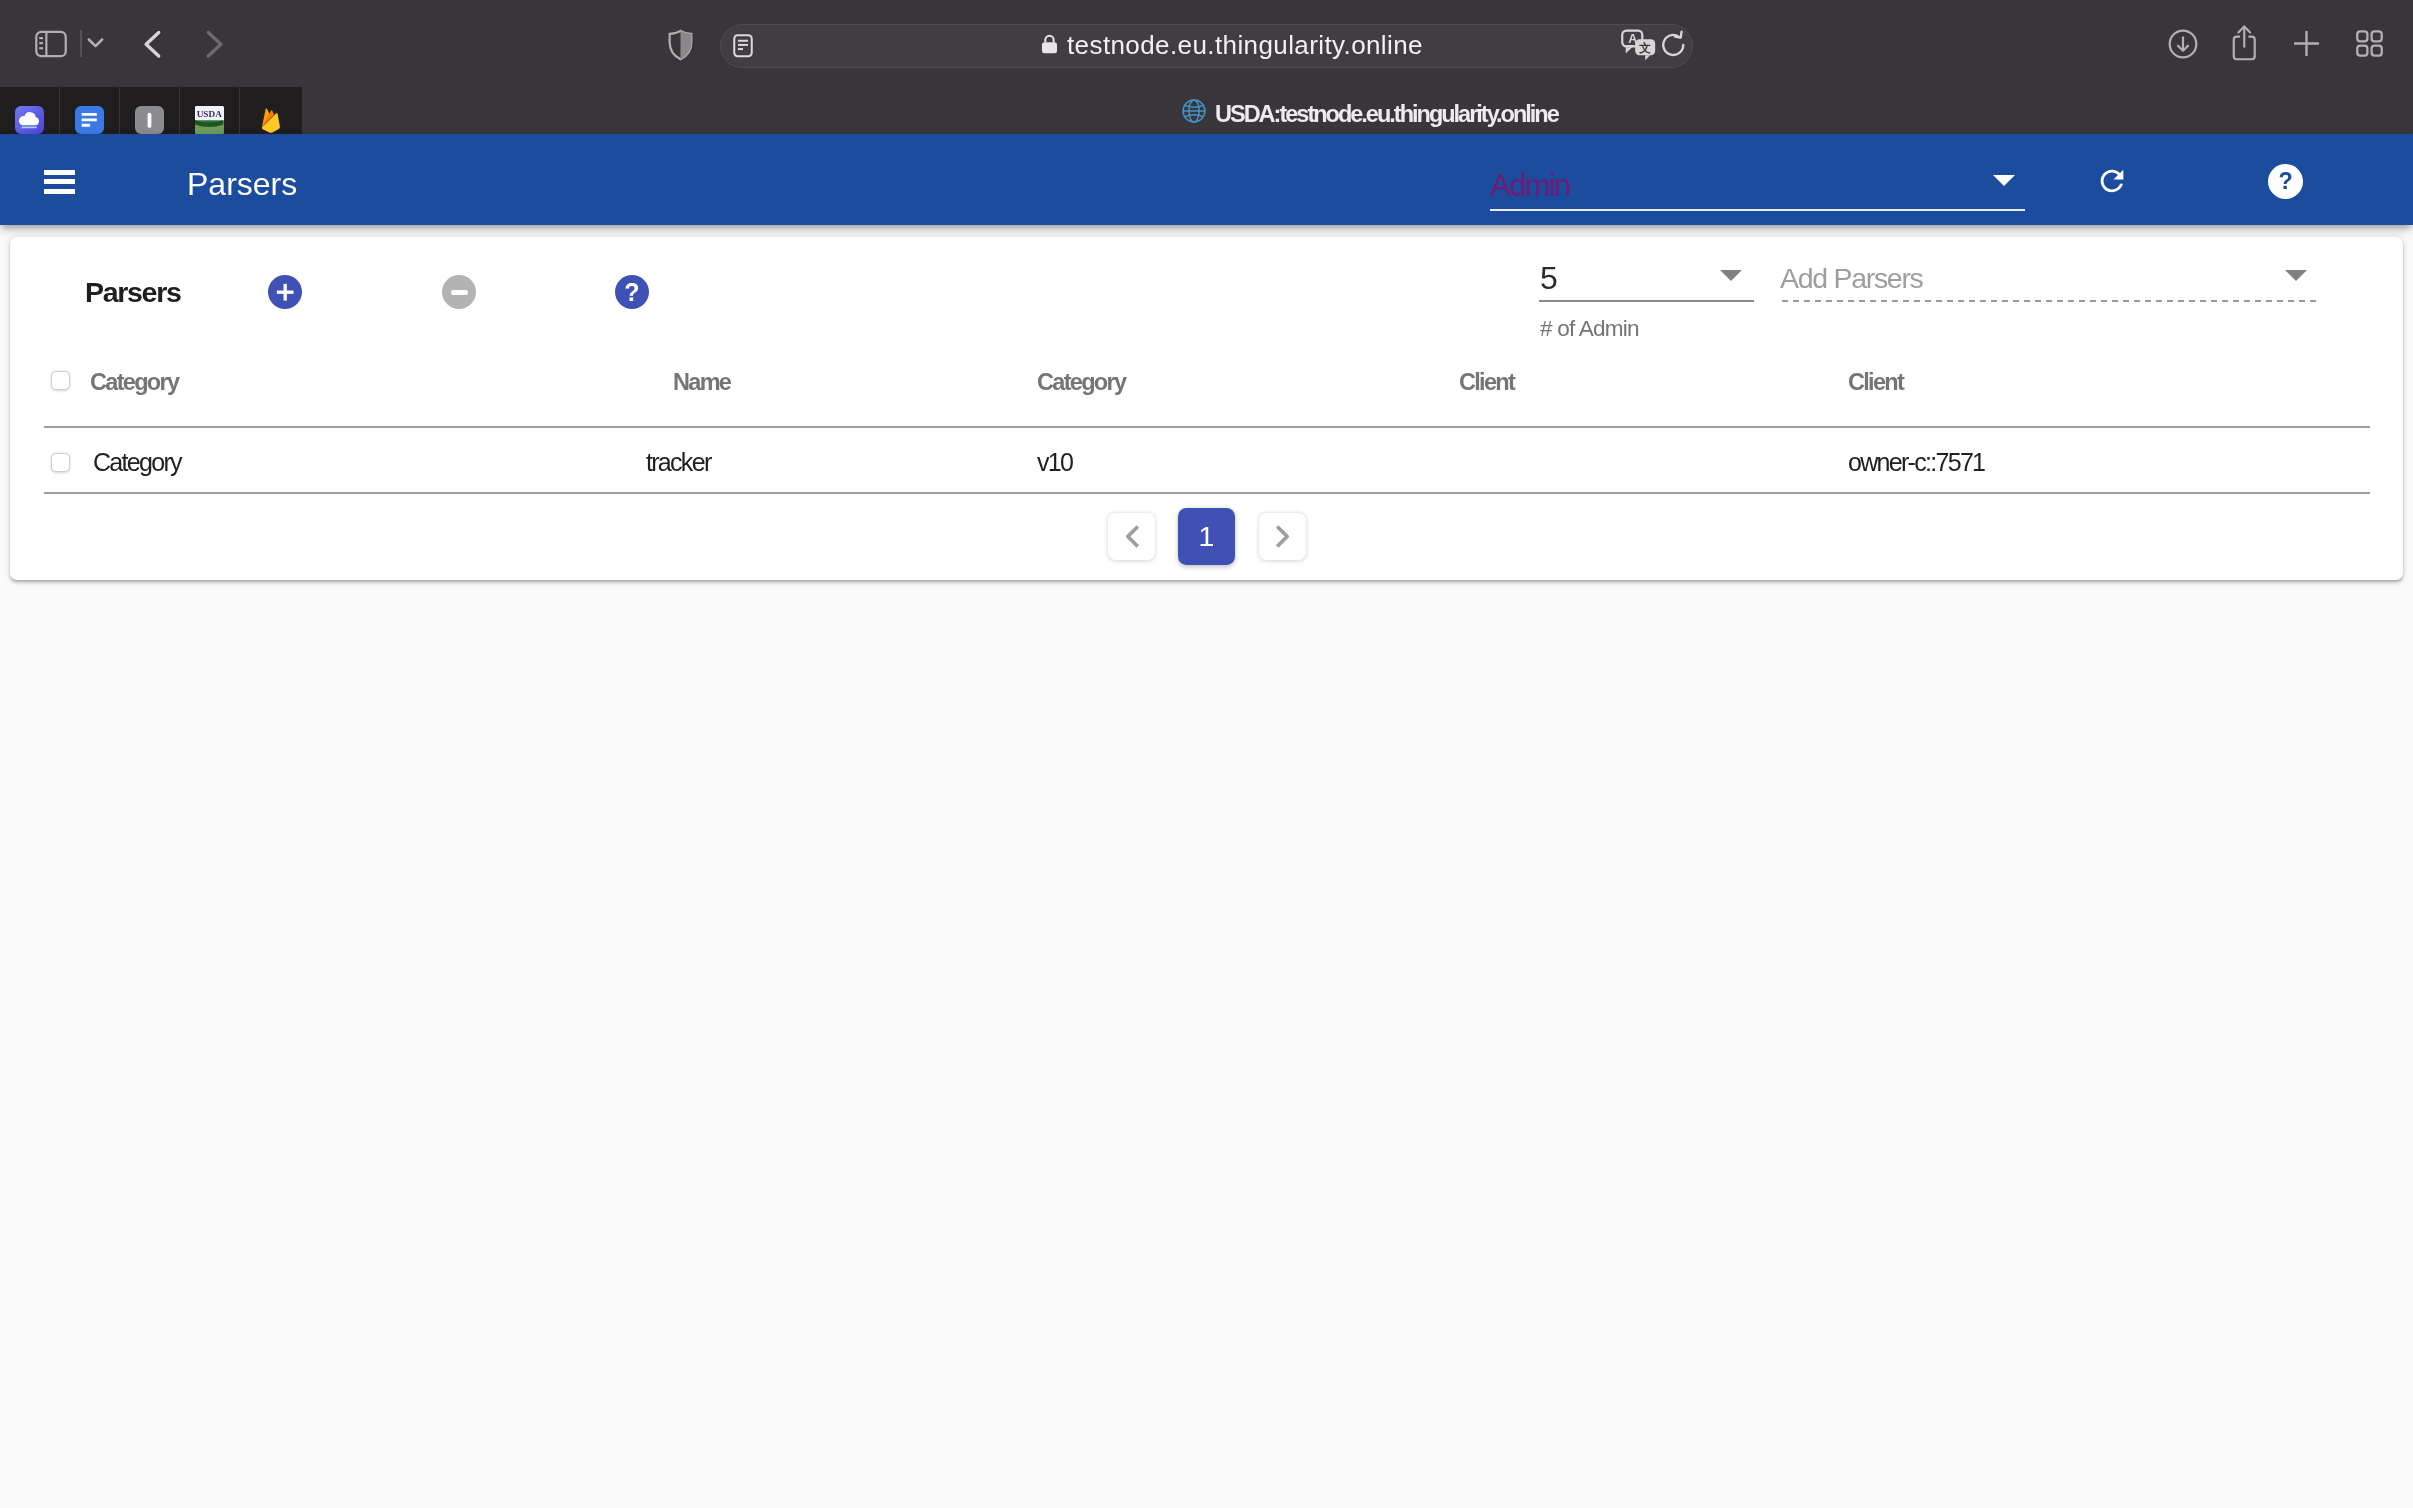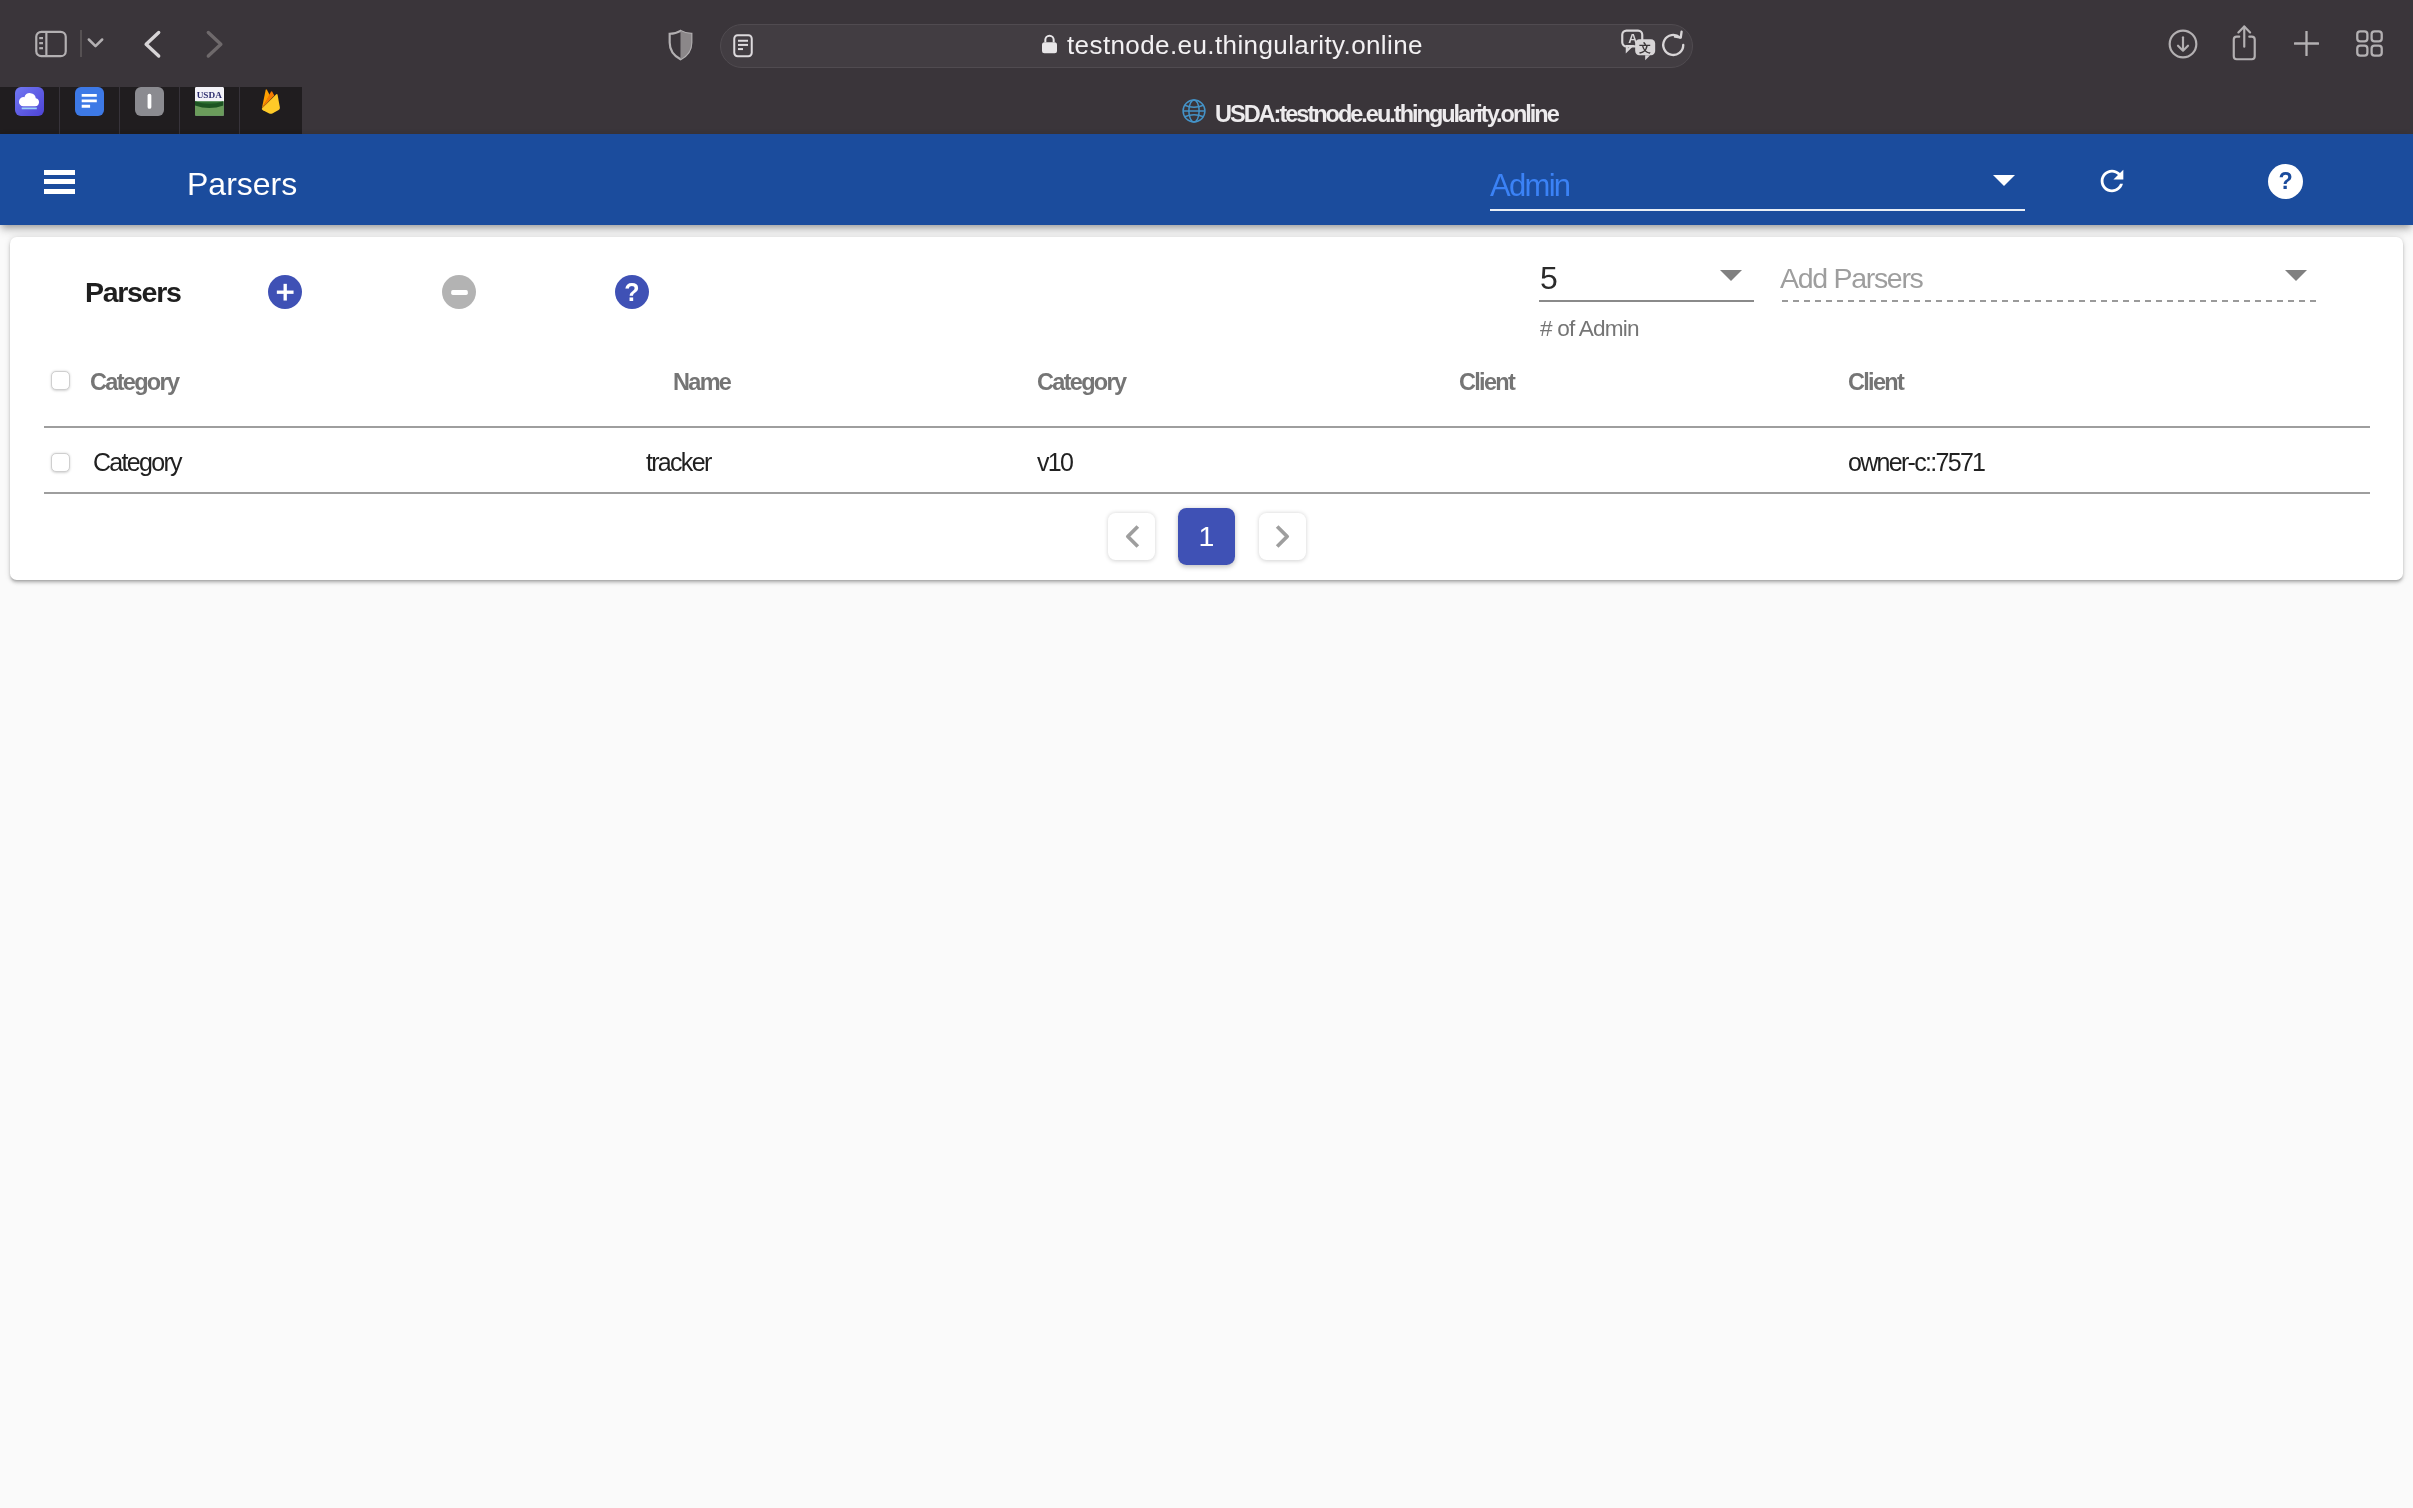--- a/index.html
+++ b/index.html
@@ -9,7 +9,7 @@
   #toolbar { left:0; top:0; width:2413px; height:87px; background:#3a353a; }
   #tabbar { left:0; top:87px; width:2413px; height:47px; background:#3a353a; }
   #pinned { left:0; top:87px; width:302px; height:47px; background:#201d1f; display:flex; }
-  .pincell { width:60px; height:47px; position:relative; border-right:1.7px solid #37333a; display:flex; align-items:flex-start; justify-content:center; }
+  .pincell { width:60px; height:47px; position:relative; border-right:1.7px solid #37333a; display:flex; align-items:flex-end; justify-content:center; }
   .ticon { width:28.5px; height:28.5px; border-radius:5.9px; position:relative; overflow:hidden; }
 
   #urlfield { left:720px; top:23.5px; width:973px; height:44px; border-radius:22px; background:#423d42; border:1.7px solid #504b50; }

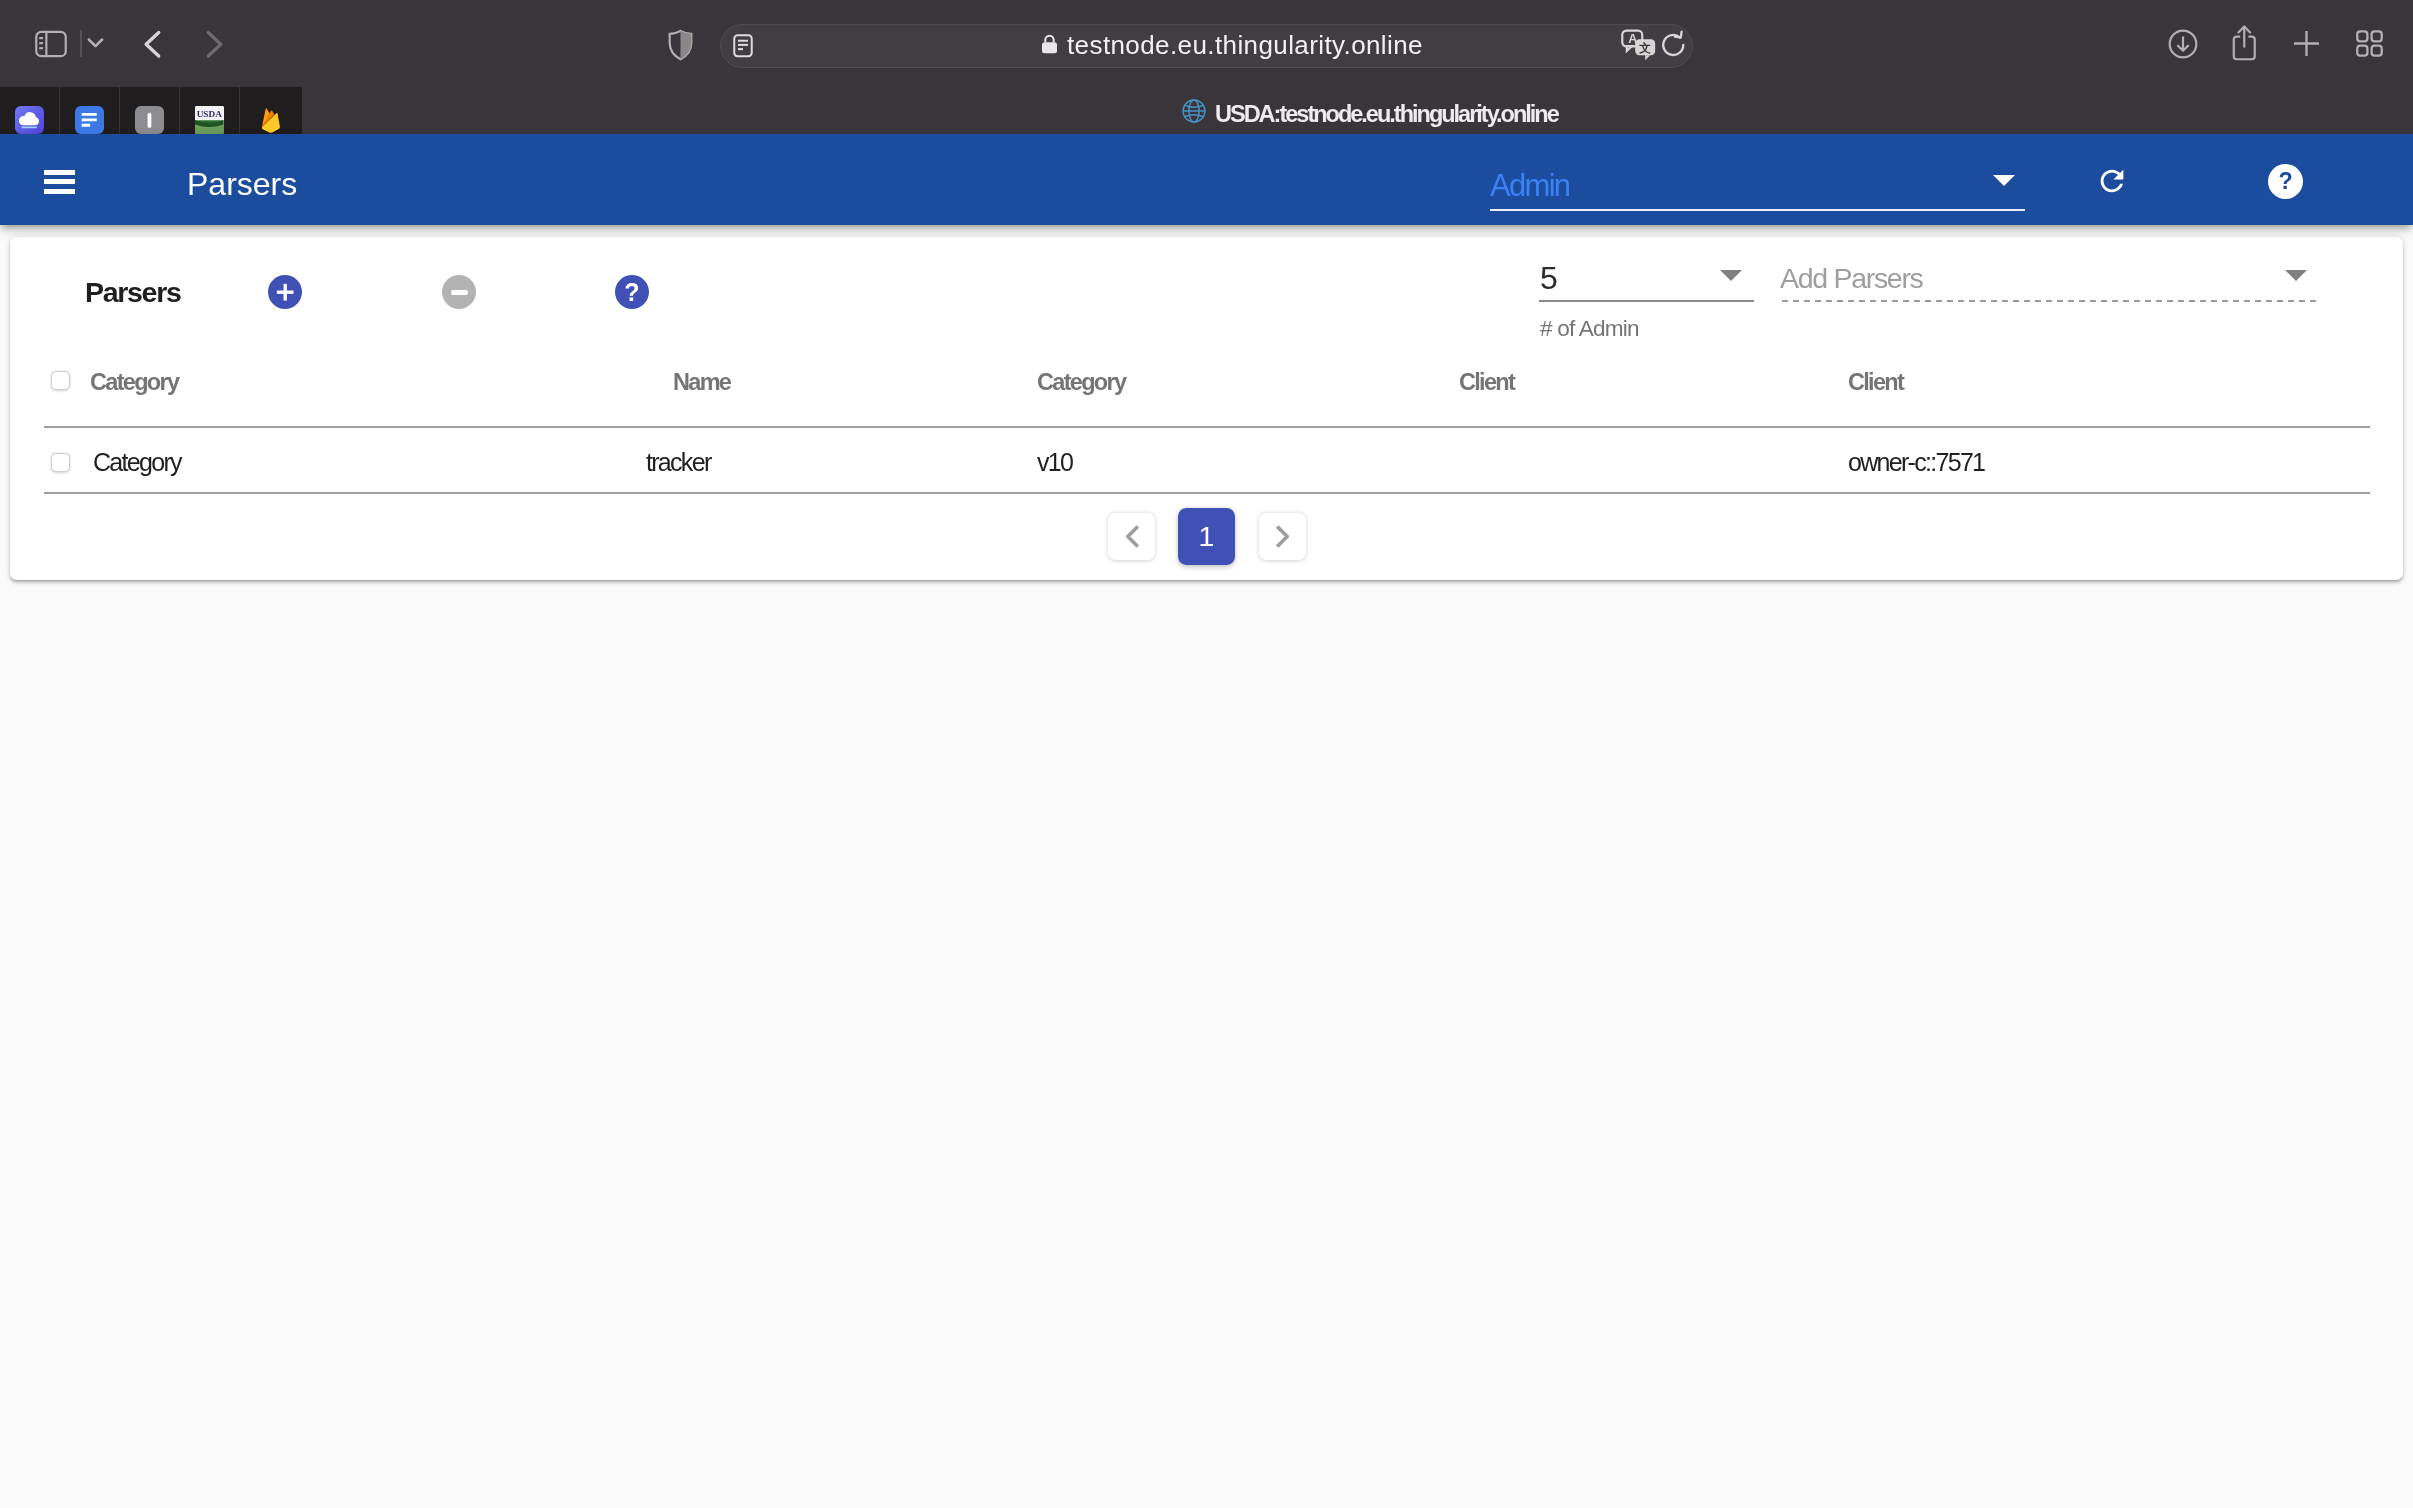--- a/index.html
+++ b/index.html
@@ -161,7 +161,7 @@
 <div class="abs hbar" style="top:179px;"></div>
 <div class="abs hbar" style="top:189px;"></div>
 <div class="abs" style="left:187px;top:166px;font-size:32px;color:#fff;">Parsers</div>
-<div class="abs" style="left:1490px;top:168px;font-size:31px;color:#3b82f6;letter-spacing:-1.7px;">Admin</div>
+<div class="abs" style="left:1490px;top:168px;font-size:31px;color:#701a75;letter-spacing:-1.7px;">Admin</div>
 <div class="abs" style="left:1490px;top:209px;width:535px;height:1.7px;background:#e9eef6;"></div>
 <div class="abs caret-w" style="left:1993px;top:175px;"></div>
 <svg class="abs" style="left:2095px;top:164px;" width="34" height="34" viewBox="0 0 24 24" fill="#fff">

